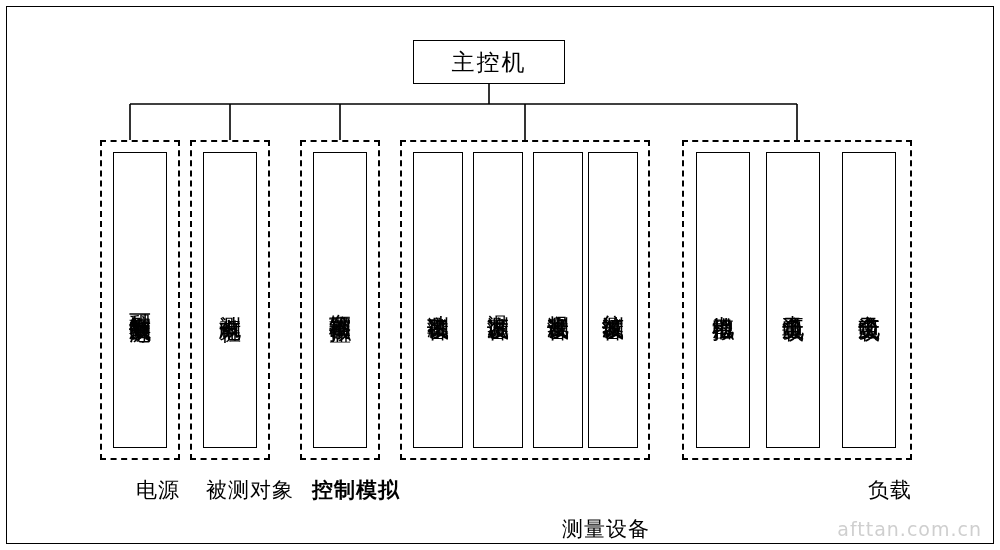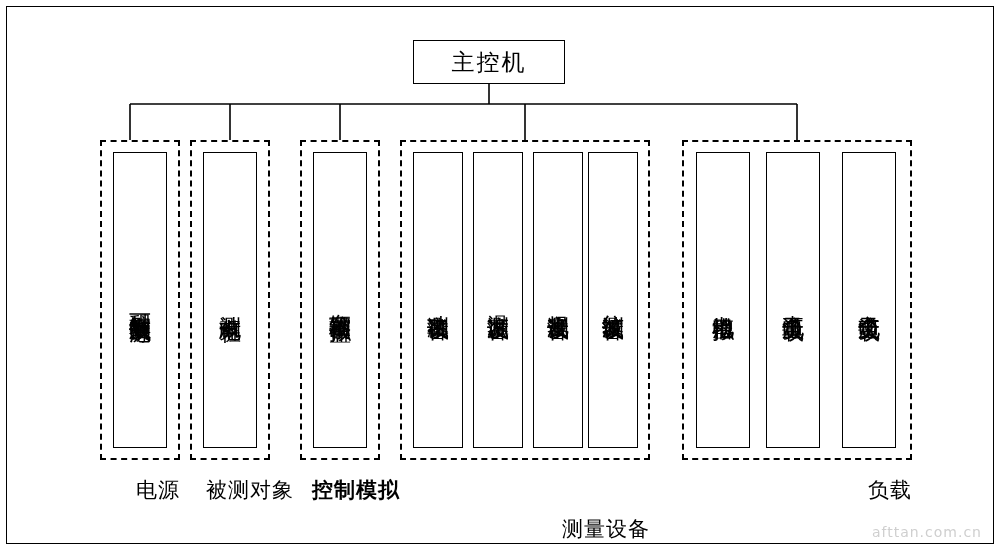--- a/index.html
+++ b/index.html
@@ -98,7 +98,7 @@
     position: absolute;
     right: 18px;
     bottom: 10px;
-    font-size: 14px;
+    font-size: 19px;
     color: #cfcfcf;
     letter-spacing: 1px;
     font-family: "DejaVu Sans", "Liberation Sans", sans-serif;

